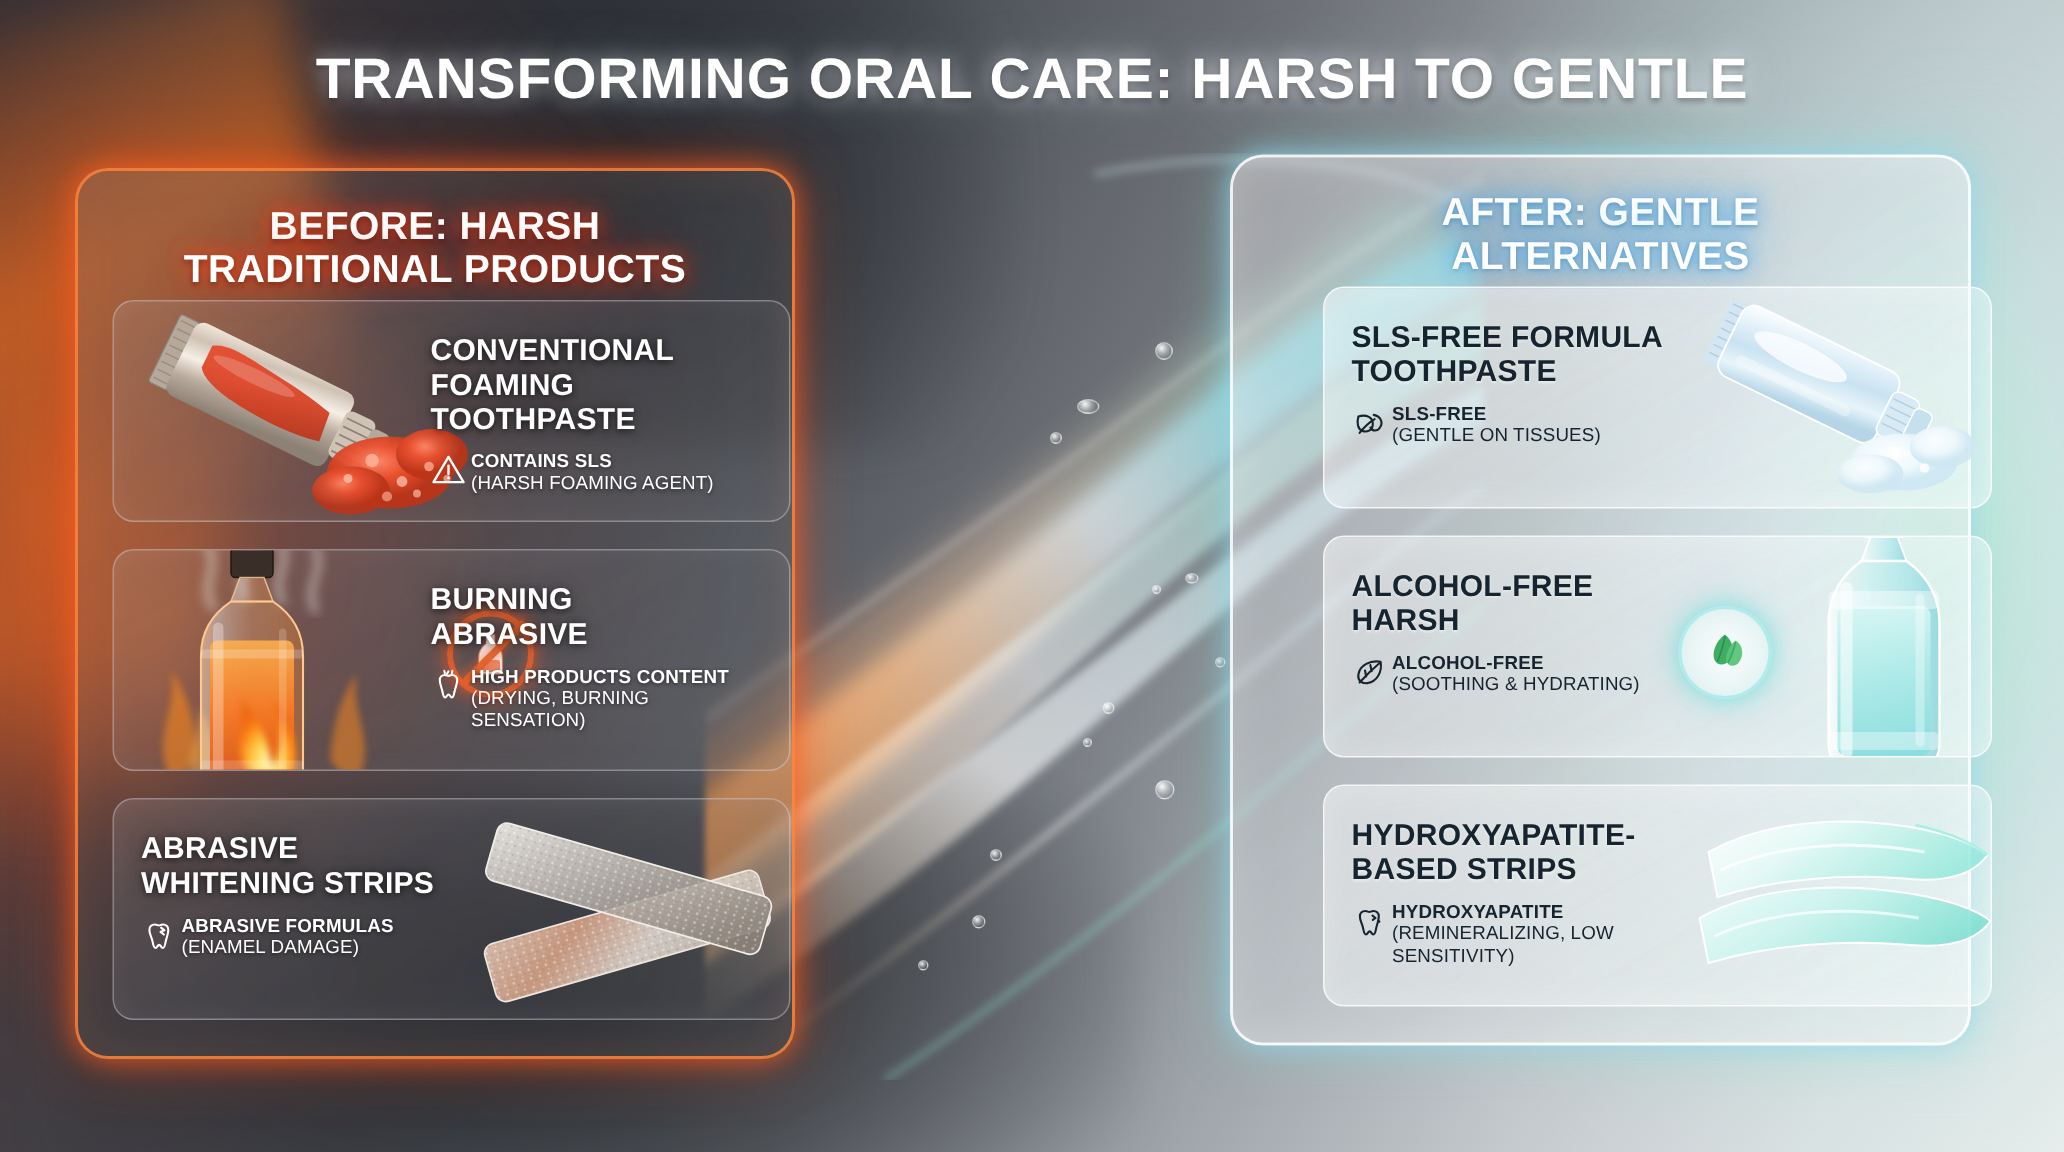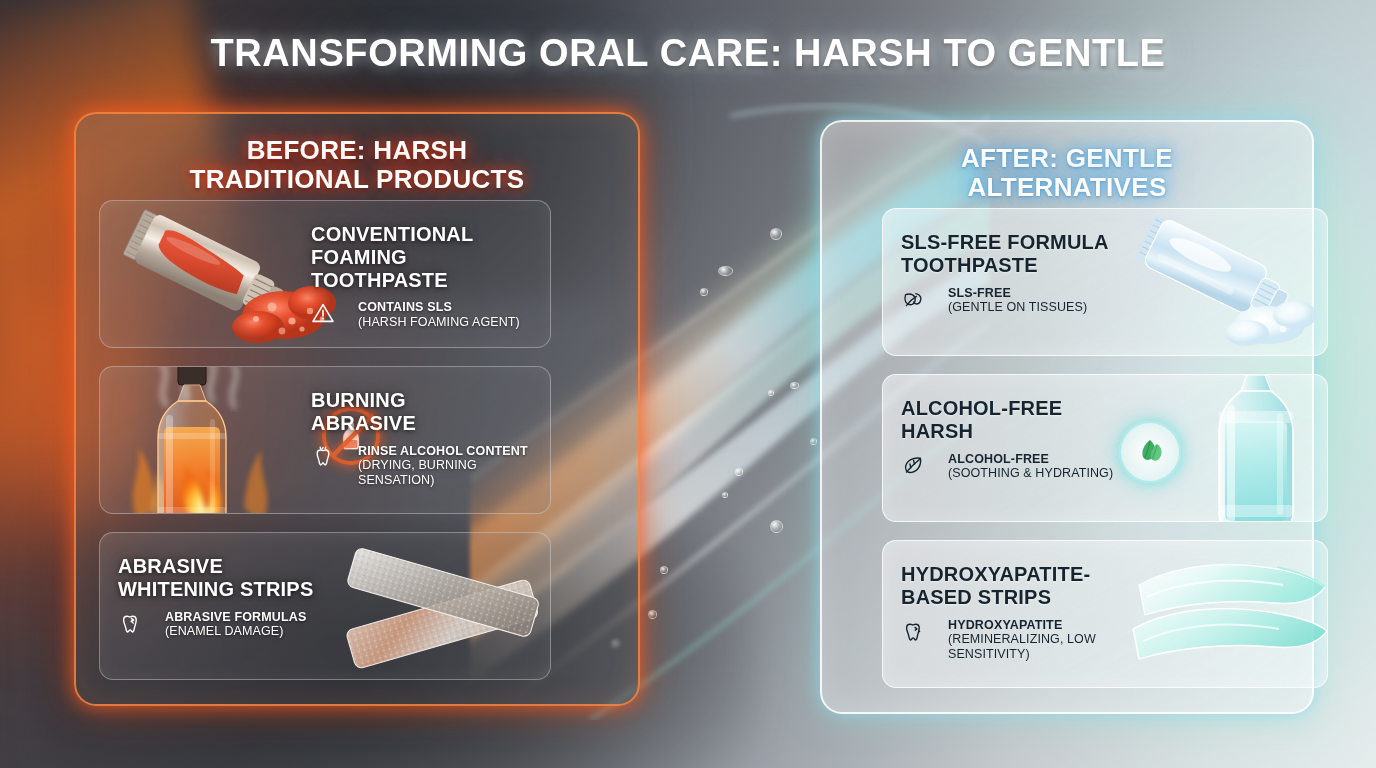--- a/index.html
+++ b/index.html
@@ -92,7 +92,7 @@
   }
 
   .panel-before {
-    left: 74px; top: 112px; width: 566px; height: 594px;
+    left: 50px; top: 112px; width: 480px; height: 594px;
     background: linear-gradient(150deg, rgba(120,120,125,0.26) 0%, rgba(95,95,100,0.22) 50%, rgba(80,80,86,0.26) 100%);
     border: 2px solid rgba(255,132,60,0.85);
     box-shadow:

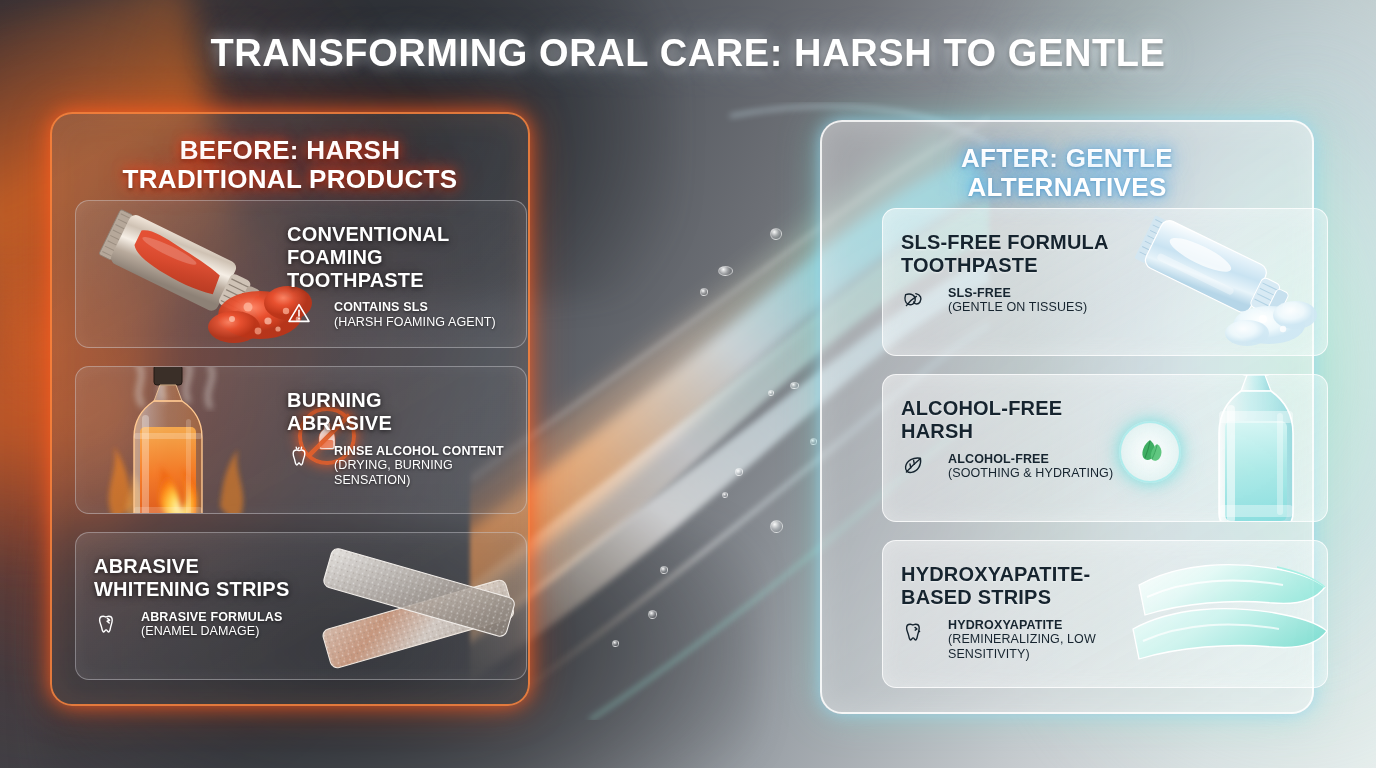--- a/index.html
+++ b/index.html
@@ -103,7 +103,7 @@
   }
 
   .panel-after {
-    left: 820px; top: 120px; width: 494px; height: 594px;
+    left: 820px; top: 103px; width: 494px; height: 594px;
     background: linear-gradient(150deg, rgba(255,255,255,0.34) 0%, rgba(248,252,253,0.26) 48%, rgba(240,250,248,0.32) 100%);
     border: 2px solid rgba(255,255,255,0.85);
     box-shadow:

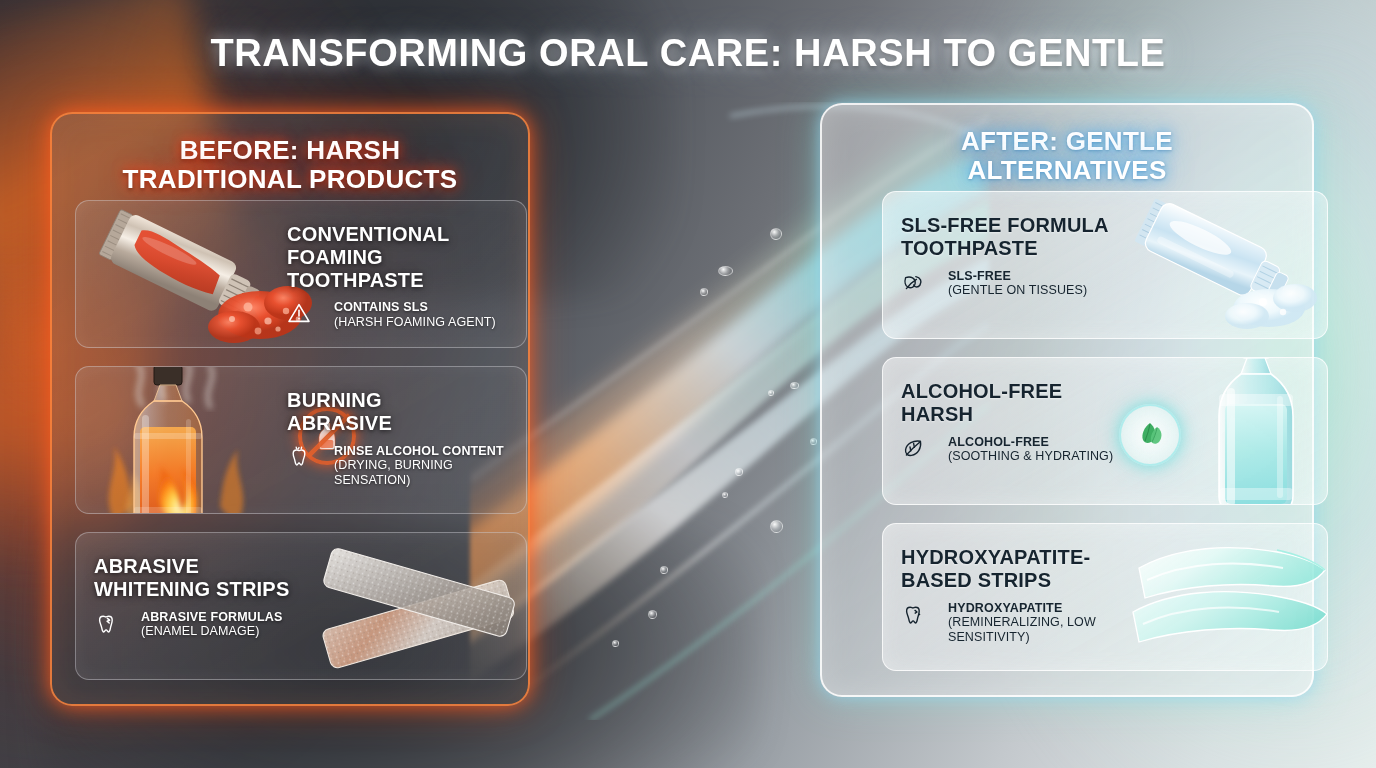--- a/index.html
+++ b/index.html
@@ -183,7 +183,7 @@
   .benefit {
     display: flex;
     align-items: flex-start;
-    gap: 23px;
+    gap: 3px;
   }
   .benefit-icon {
     flex: 0 0 auto;

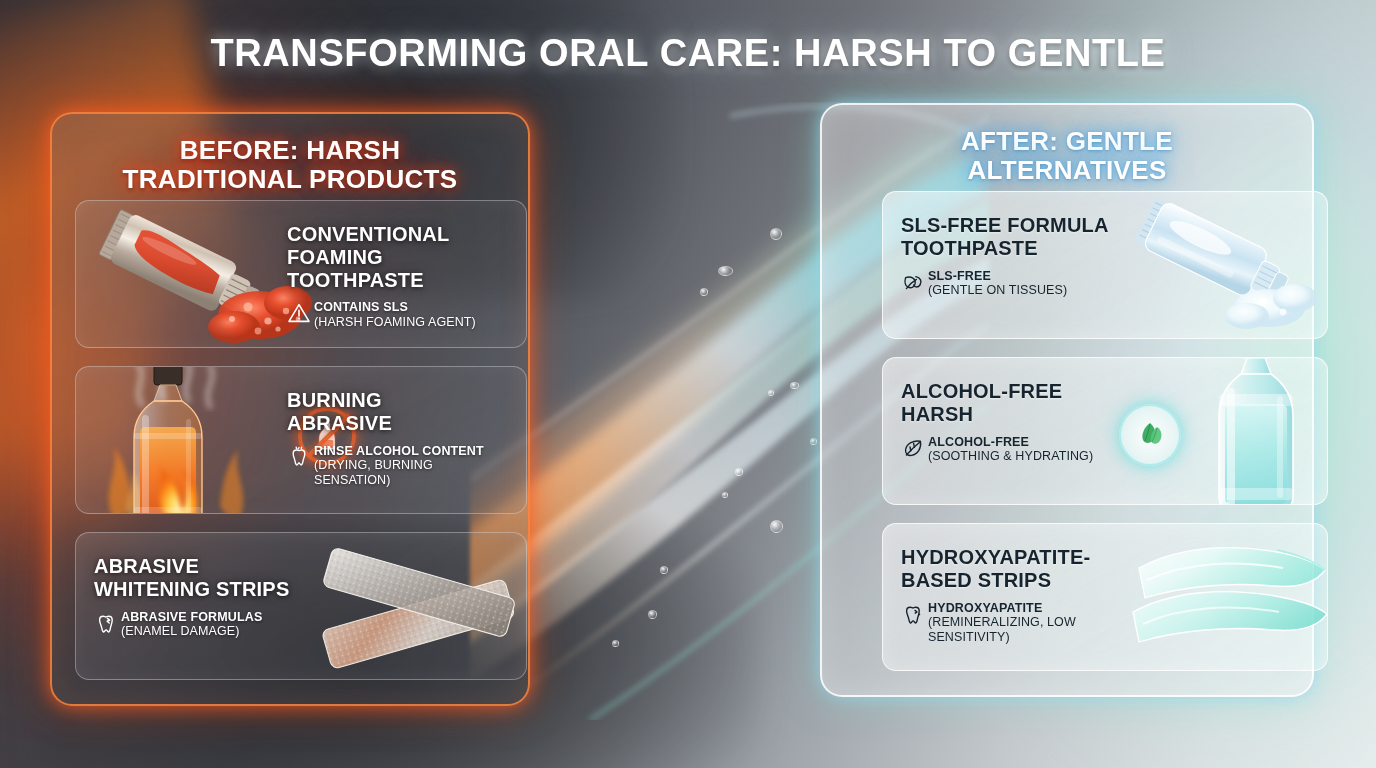--- a/index.html
+++ b/index.html
@@ -465,7 +465,7 @@
             </svg>
           </span>
           <span class="benefit-lines">
-            <span class="benefit-main">RINSE ALCOHOL CONTENT</span>
+            <span class="benefit-main">HIGH PRODUCTS CONTENT</span>
             <span class="benefit-sub">(DRYING, BURNING SENSATION)</span>
           </span>
         </div>

